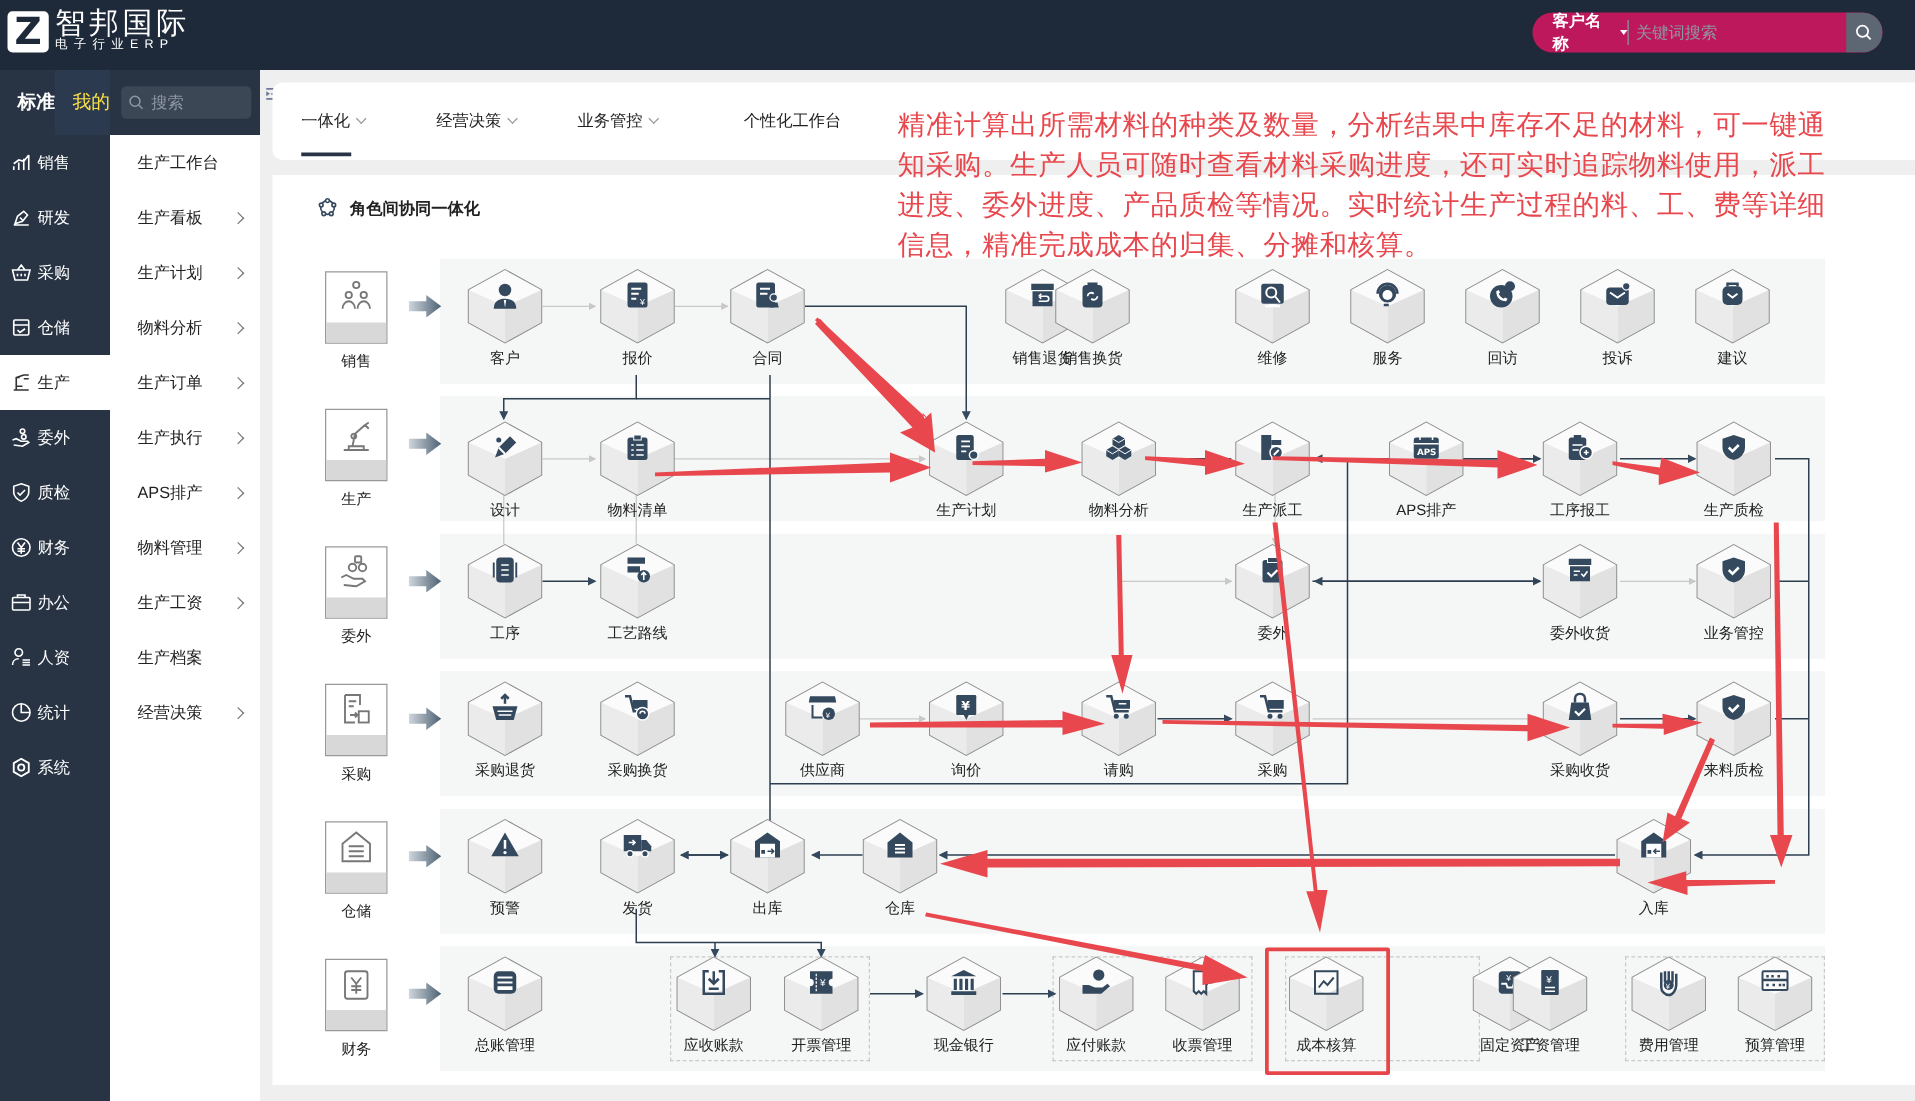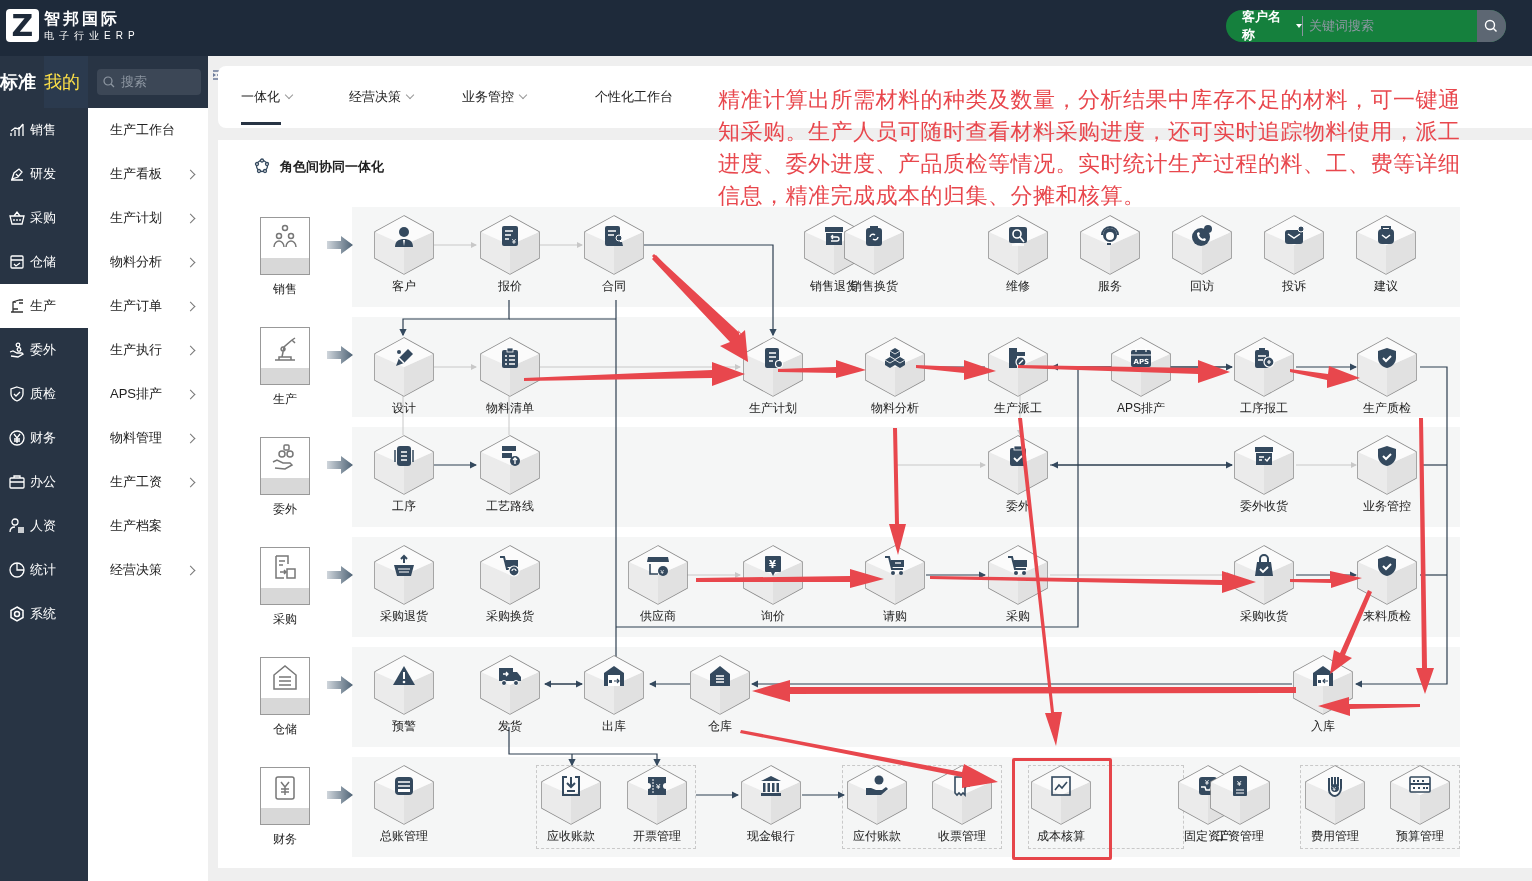--- a/index.html
+++ b/index.html
@@ -8,7 +8,7 @@
 .logo{position:absolute;left:6px;top:8px;display:flex;align-items:center}
 .logo-box{width:33px;height:33px;background:#fff;border-radius:4px;color:#1e2a3a;font-weight:bold;font-size:30px;line-height:33px;text-align:center;font-family:"DejaVu Sans",sans-serif}
 .logo-text{margin-left:5px;color:#fff}
-.logo-t1{font-size:16px;font-weight:bold;letter-spacing:3px;line-height:22px}
+.logo-t1{font-size:24px;font-weight:normal;letter-spacing:3px;line-height:22px}
 .logo-t2{font-size:10px;letter-spacing:5px;line-height:12px}
 .search-pill{position:absolute;left:1226px;top:10px;width:280px;height:32px;background:#15803d;border-radius:16px;display:flex;align-items:center;overflow:hidden}
 .sp-sel{color:#fff;font-size:13px;font-weight:bold;padding-left:16px;width:107px;display:flex;align-items:center;gap:10px}

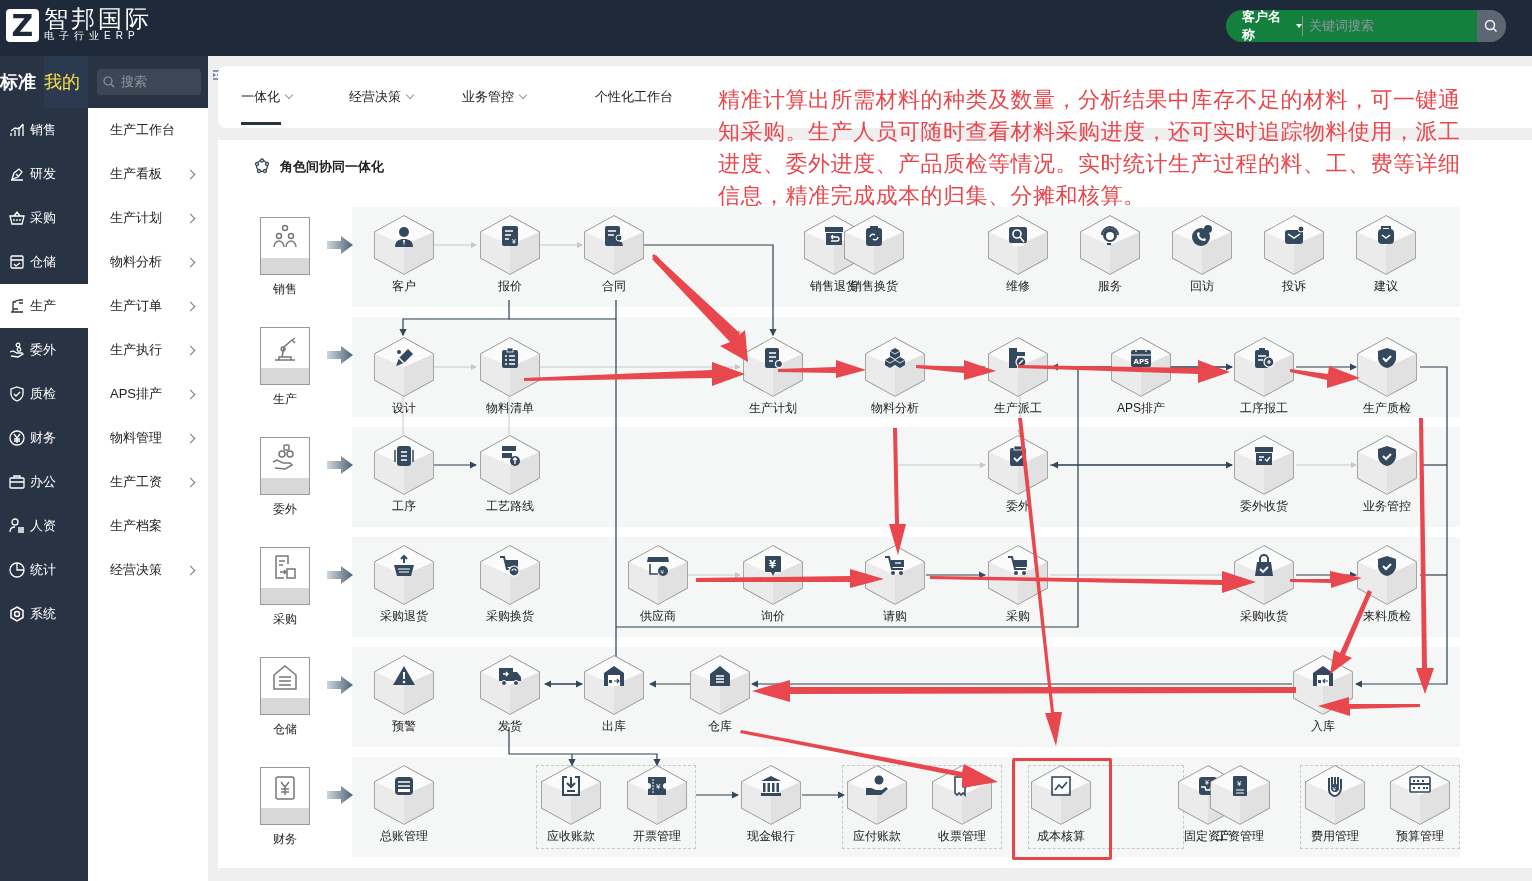--- a/index.html
+++ b/index.html
@@ -10,7 +10,7 @@
 .logo-text{margin-left:5px;color:#fff}
 .logo-t1{font-size:24px;font-weight:normal;letter-spacing:3px;line-height:22px}
 .logo-t2{font-size:10px;letter-spacing:5px;line-height:12px}
-.search-pill{position:absolute;left:1226px;top:10px;width:280px;height:32px;background:#15803d;border-radius:16px;display:flex;align-items:center;overflow:hidden}
+.search-pill{position:absolute;left:1226px;top:10px;width:280px;height:32px;background:#be185d;border-radius:16px;display:flex;align-items:center;overflow:hidden}
 .sp-sel{color:#fff;font-size:13px;font-weight:bold;padding-left:16px;width:107px;display:flex;align-items:center;gap:10px}
 .sp-caret{width:0;height:0;border-left:3px solid transparent;border-right:3px solid transparent;border-top:4px solid #fff}
 .sp-div{width:1px;height:20px;background:#8a94a0}

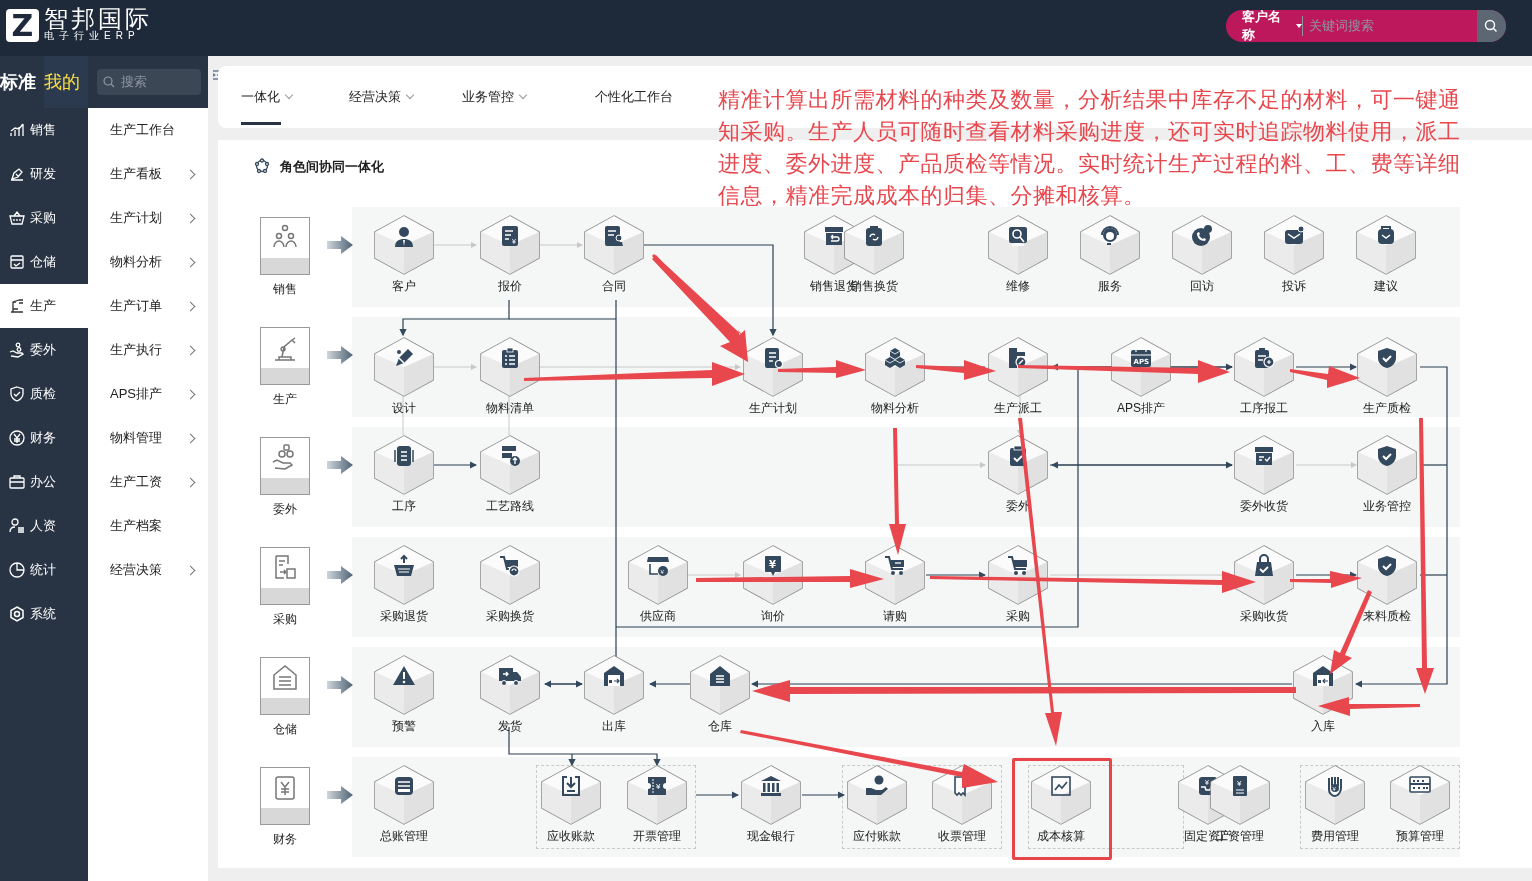--- a/index.html
+++ b/index.html
@@ -19,7 +19,7 @@
 .sp-btn{width:44px;height:32px;background:#5d6773;display:flex;align-items:center;justify-content:center}
 .sidebar{position:absolute;left:0;top:56px;width:88px;height:825px;background:#283444}
 .sb-tabs{position:absolute;left:0;top:56px;width:208px;height:52px;background:#283444;display:flex;align-items:center}
-.sb-tab{color:#fff;font-size:18px;width:44px;text-align:left;line-height:52px}
+.sb-tab{color:#fff;font-size:15px;width:44px;text-align:right;line-height:52px}
 .sb-tab.inactive{color:#fde047;background:#2b3a4e}
 .sb-search{margin-left:9px;width:104px;height:26px;background:#3c4756;border-radius:4px;display:flex;align-items:center;padding-left:6px;color:#8e97a2;font-size:13px;gap:6px}
 .sb-item{position:absolute;left:0;width:88px;height:44px;display:flex;align-items:center;padding-left:9px;color:#fff;font-size:13px;gap:5px}

